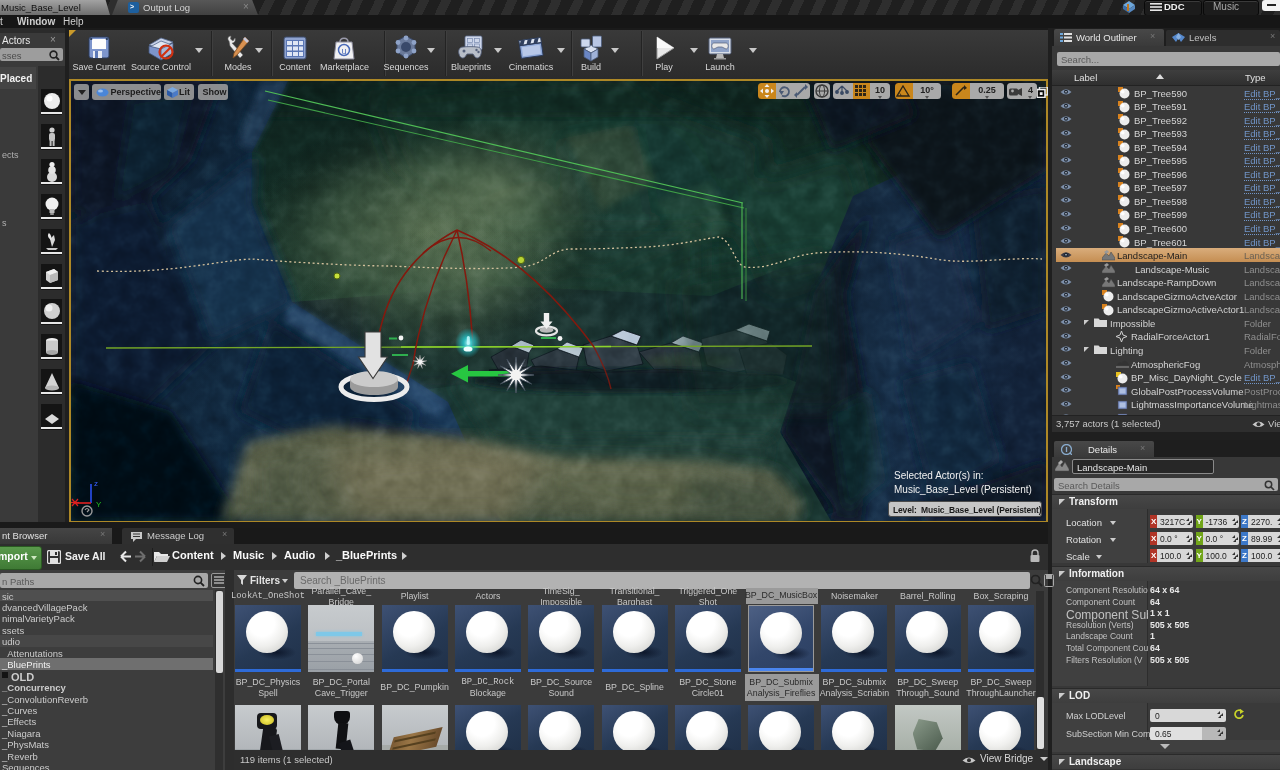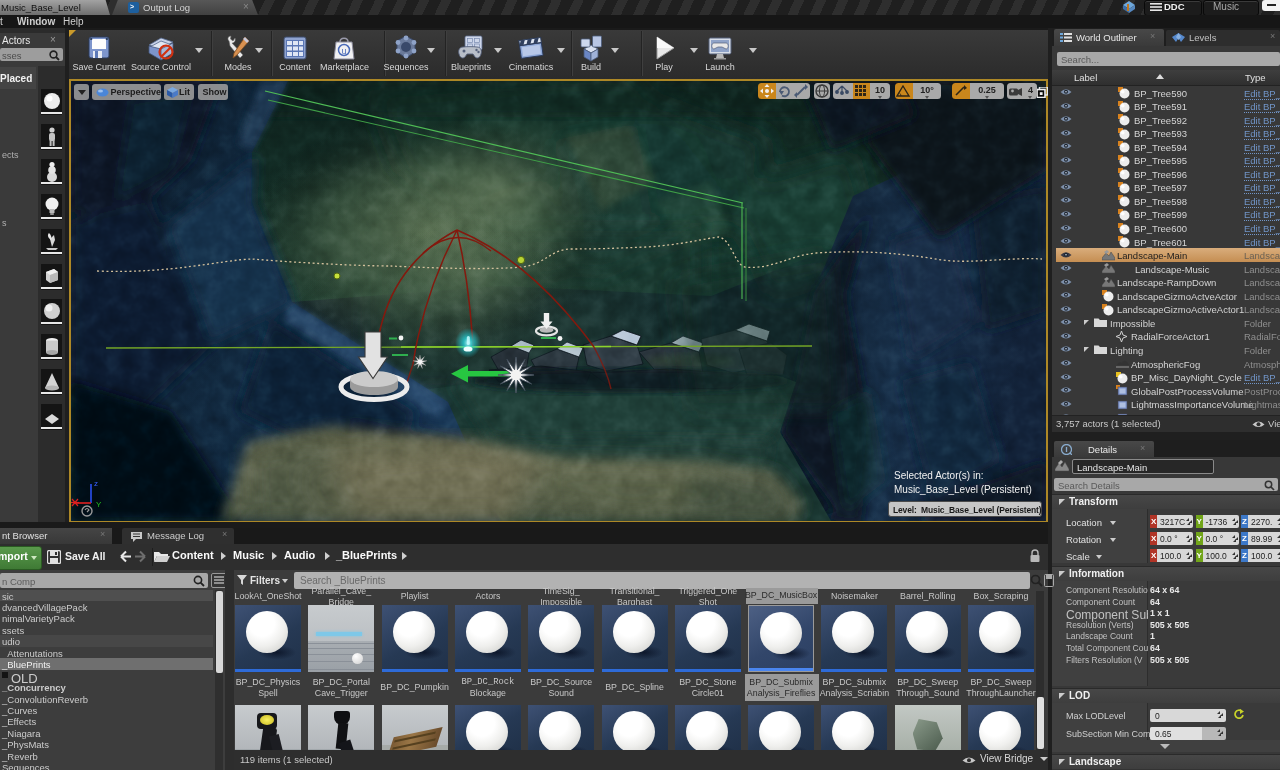--- a/index.html
+++ b/index.html
@@ -1146,7 +1146,7 @@
 <div class="a" style="left:0;top:570px;width:1048px;height:200px;background:#3b3b3b;"></div>
 <div class="a" style="left:0;top:570px;width:225px;height:200px;background:#3d3d3d;"></div>
 <div class="a" style="left:0;top:573px;width:208px;height:15px;background:#a8a8a8;border-radius:2px;"></div>
-<div class="tx" style="left:2px;top:575.5px;font-size:9.5px;color:#5a5a5a;">n Comp</div>
+<div class="tx" style="left:2px;top:575.5px;font-size:9.5px;color:#5a5a5a;">n Paths</div>
 <svg class="a" style="left:193px;top:575px;" width="12" height="12">
     <circle cx="5" cy="5" r="3.6" fill="none" stroke="#222" stroke-width="1.6"></circle>
     <line x1="7.6" y1="7.6" x2="11" y2="11" stroke="#222" stroke-width="1.8"></line>

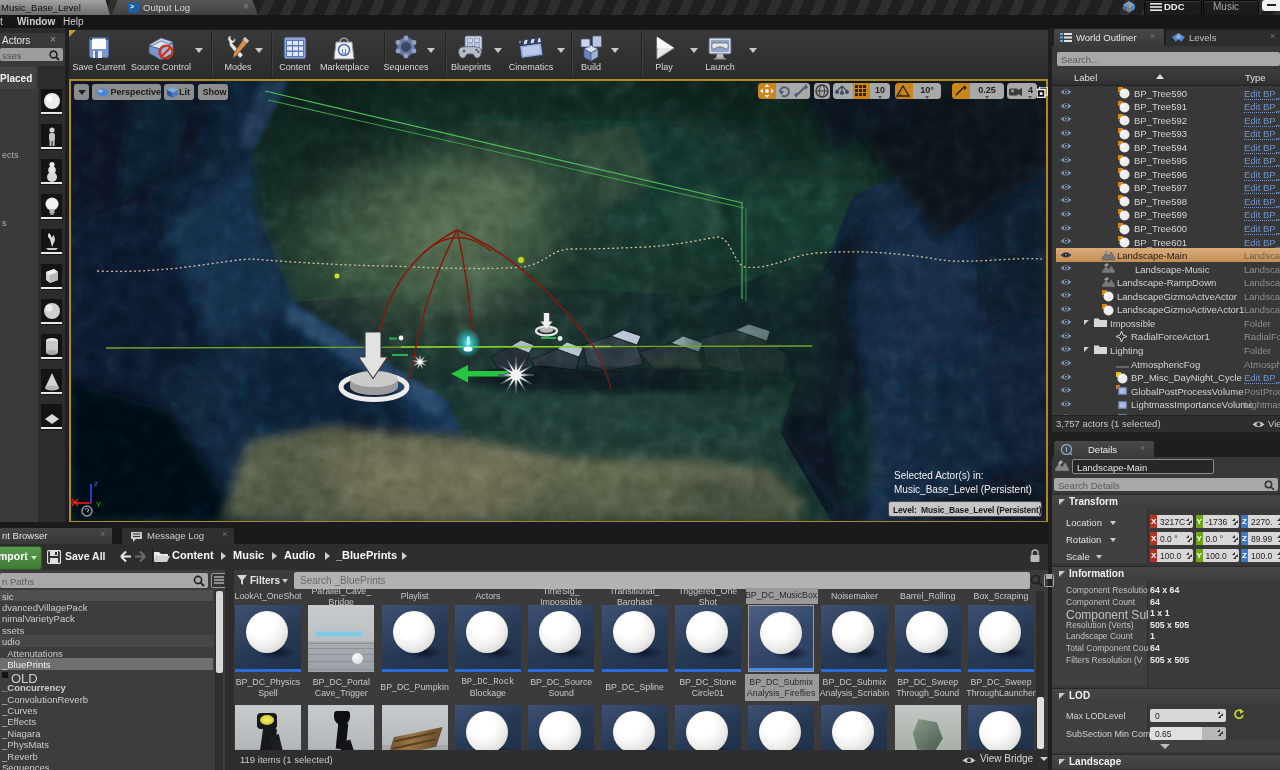--- a/index.html
+++ b/index.html
@@ -1198,7 +1198,7 @@
     <rect x="0.5" y="0.5" width="9" height="12" rx="1" fill="none" stroke="#aaa" stroke-width="1"></rect>
     <rect x="2" y="1" width="6" height="4" fill="#aaa"></rect>
   </svg>
-<div class="tx" style="left:268.0px;top:590.5px;transform:translateX(-50%);font-size:8.8px;color:#c8c8c8;">LookAt_OneShot</div>
+<div class="tx" style="left:268.0px;top:590.5px;transform:translateX(-50%);font-size:8.8px;color:#c8c8c8;font-family:Liberation Mono, monospace;">LookAt_OneShot</div>
 <div class="tx" style="left:341.3px;top:586px;transform:translateX(-50%);font-size:8.8px;color:#c8c8c8;">Parallel_Cave_</div>
 <div class="tx" style="left:341.3px;top:596.5px;transform:translateX(-50%);font-size:8.8px;color:#c8c8c8;">Bridge</div>
 <div class="tx" style="left:414.6px;top:590.5px;transform:translateX(-50%);font-size:8.8px;color:#c8c8c8;">Playlist</div>

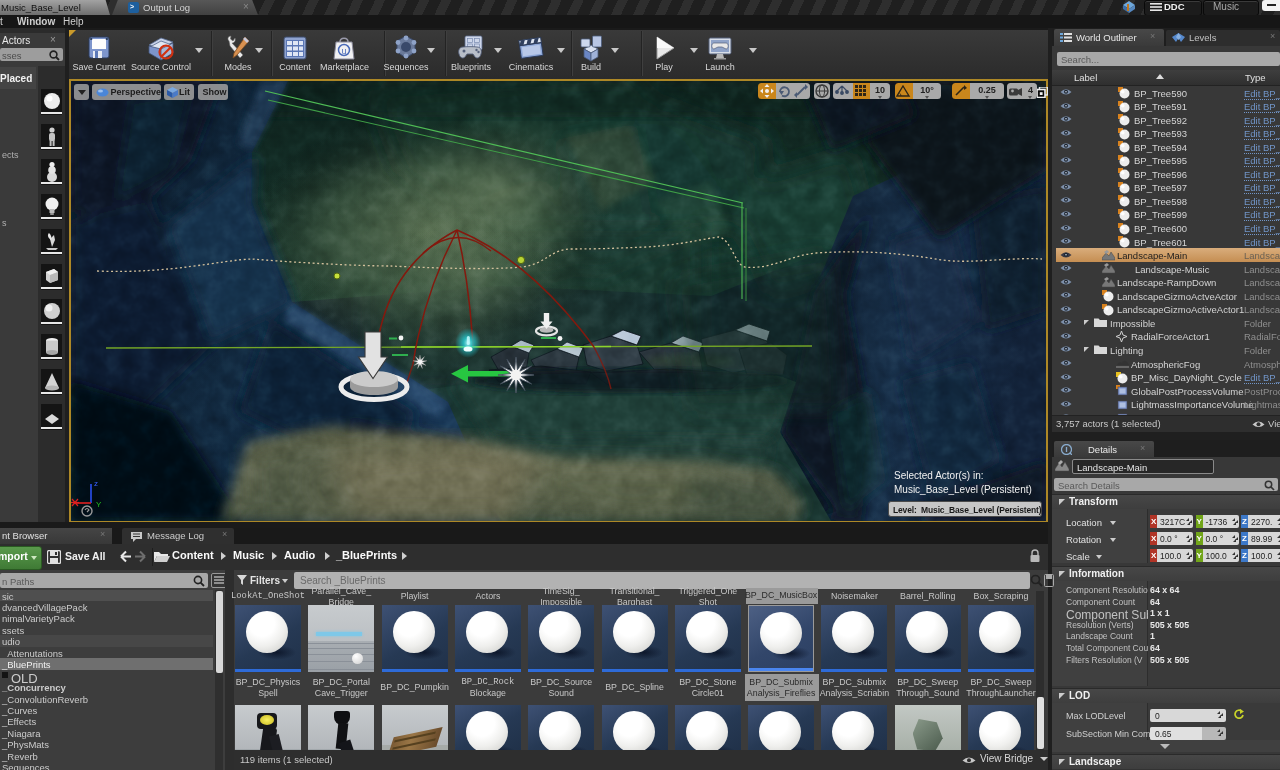--- a/index.html
+++ b/index.html
@@ -1170,7 +1170,7 @@
 <div class="a" style="left:0;top:658.2px;width:213px;height:11.45px;background:#6f6f6f;"></div>
 <div class="tx" style="left:2px;top:659.2px;font-size:9.5px;color:#f0f0f0;">_BluePrints</div>
 <div class="a" style="left:2px;top:672.15px;width:6px;height:6px;background:#141414;"></div>
-<div class="tx" style="left:11px;top:670.65px;font-size:13px;color:#cccccc;">OLD</div>
+<div class="tx" style="left:11px;top:670.65px;font-size:11px;color:#cccccc;font-weight:bold;">OLD</div>
 <div class="tx" style="left:2px;top:682.1px;font-size:9.5px;color:#cccccc;font-weight:bold;">_Concurrency</div>
 <div class="tx" style="left:2px;top:693.55px;font-size:9.5px;color:#cccccc;">_ConvolutionReverb</div>
 <div class="tx" style="left:2px;top:705.0px;font-size:9.5px;color:#cccccc;">_Curves</div>

